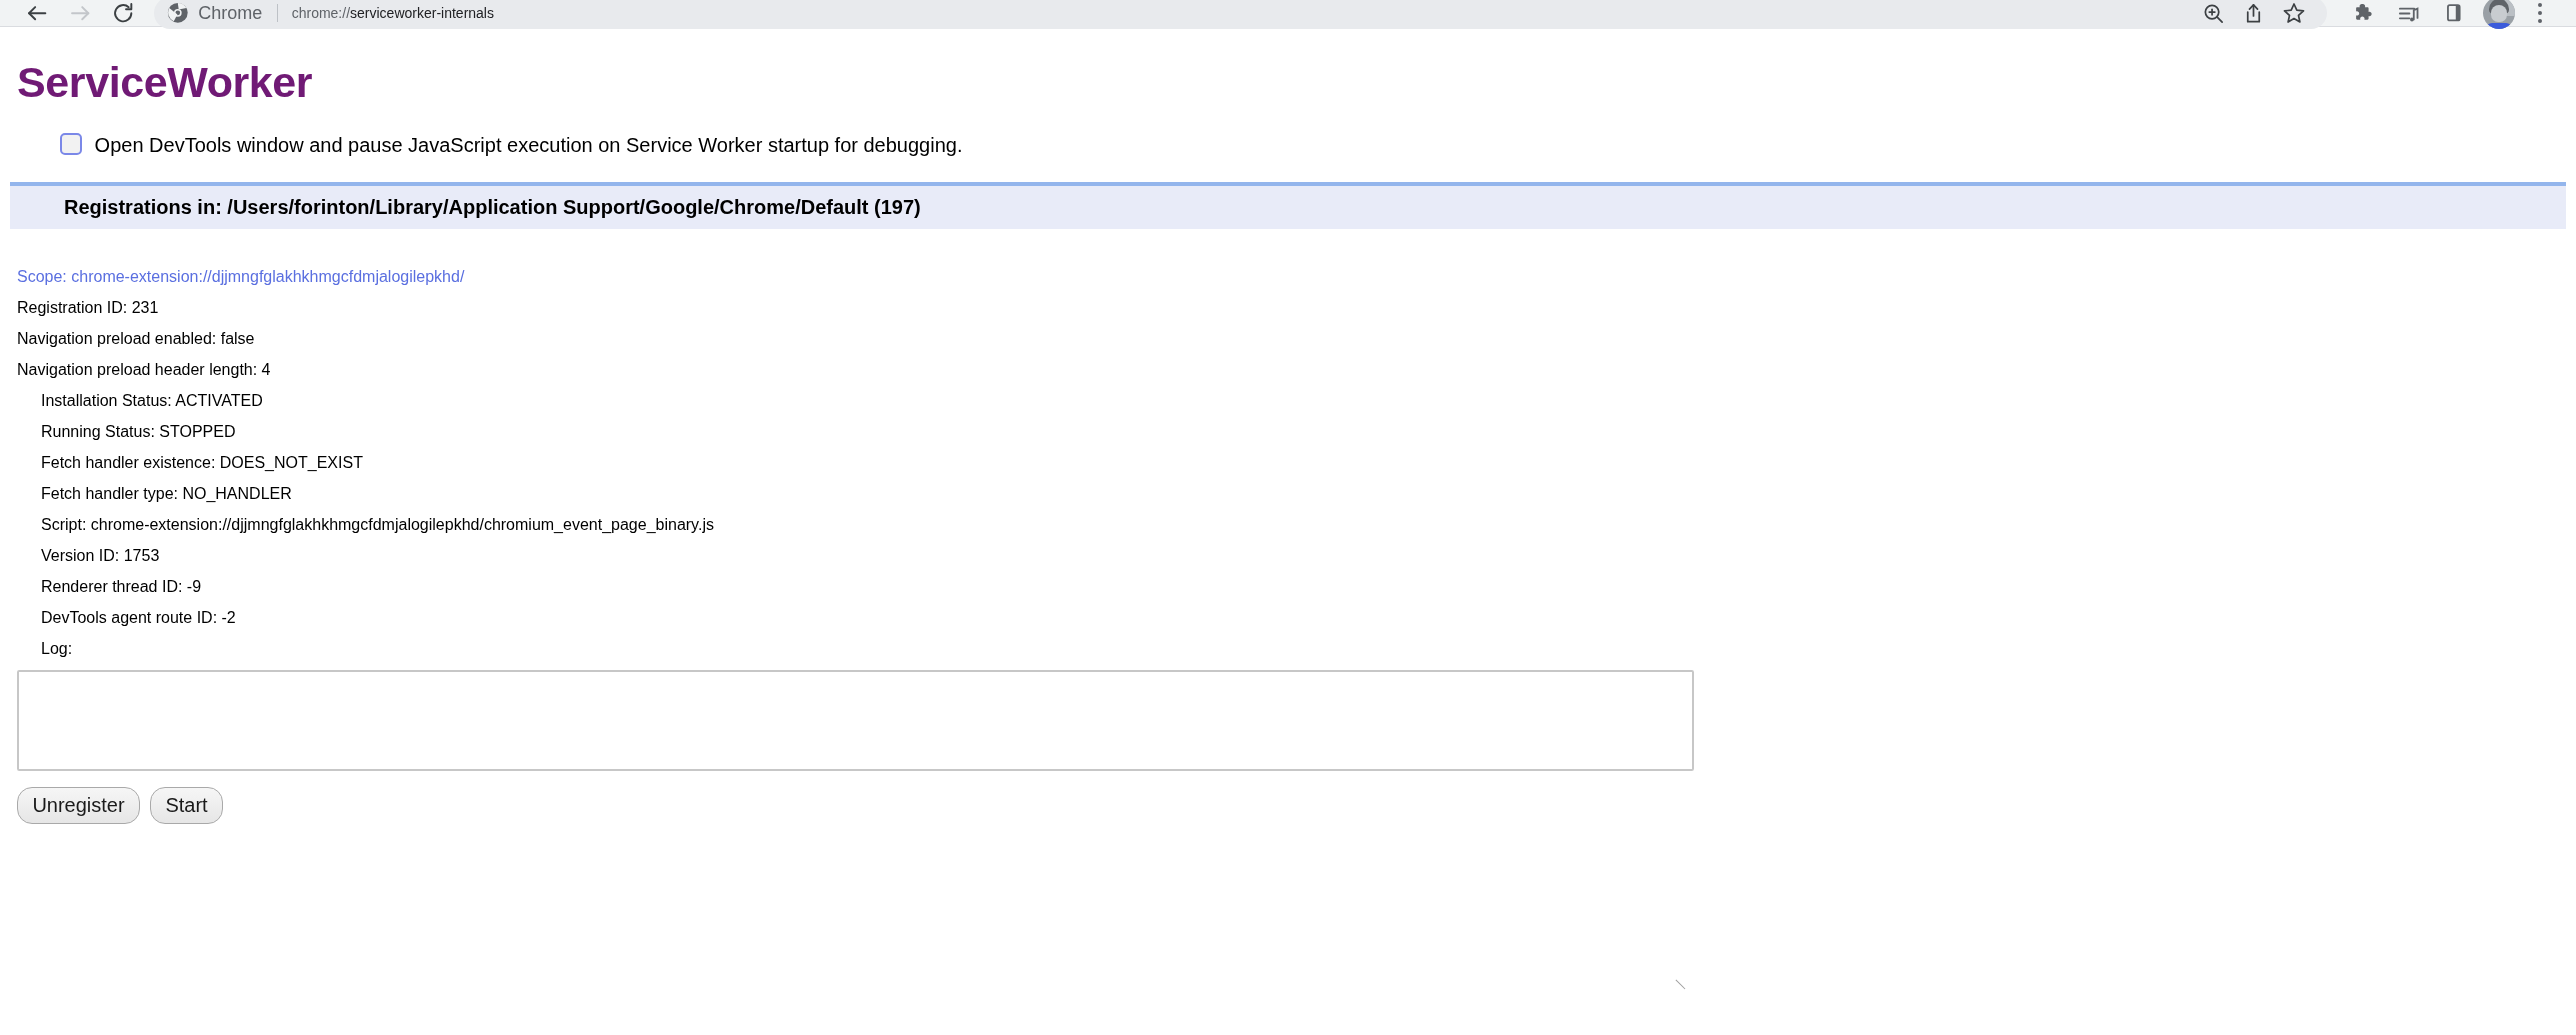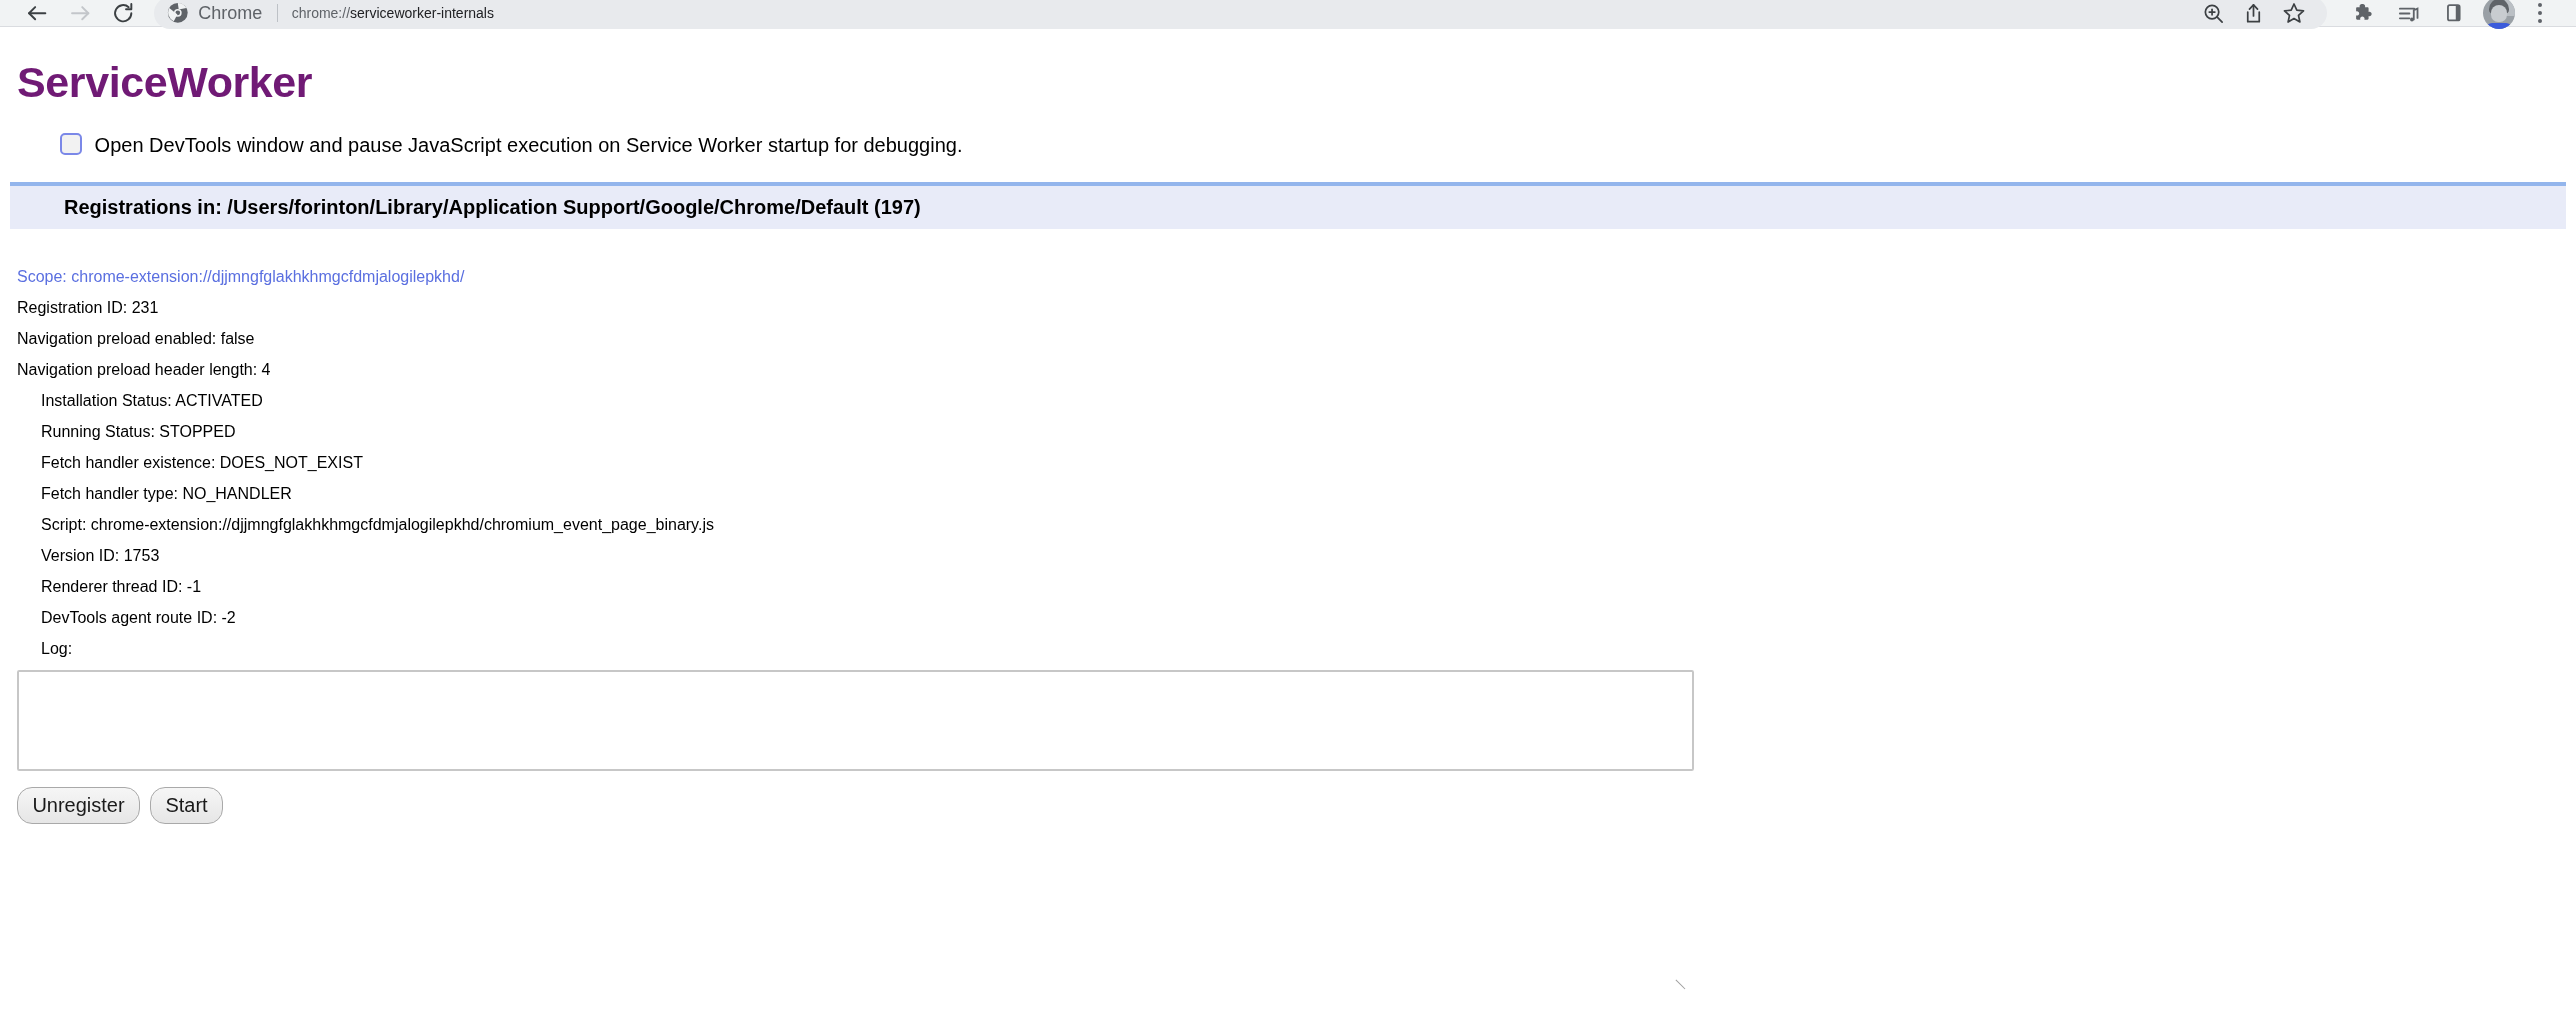--- a/index.html
+++ b/index.html
@@ -339,7 +339,7 @@
     <div class="reg-line indent">Fetch handler type: NO_HANDLER</div>
     <div class="reg-line indent">Script: chrome-extension://djjmngfglakhkhmgcfdmjalogilepkhd/chromium_event_page_binary.js</div>
     <div class="reg-line indent">Version ID: 1753</div>
-    <div class="reg-line indent">Renderer thread ID: -1</div>
+    <div class="reg-line indent">Renderer thread ID: -9</div>
     <div class="reg-line indent">DevTools agent route ID: -2</div>
     <div class="reg-line indent">Log:</div>
   </div>

